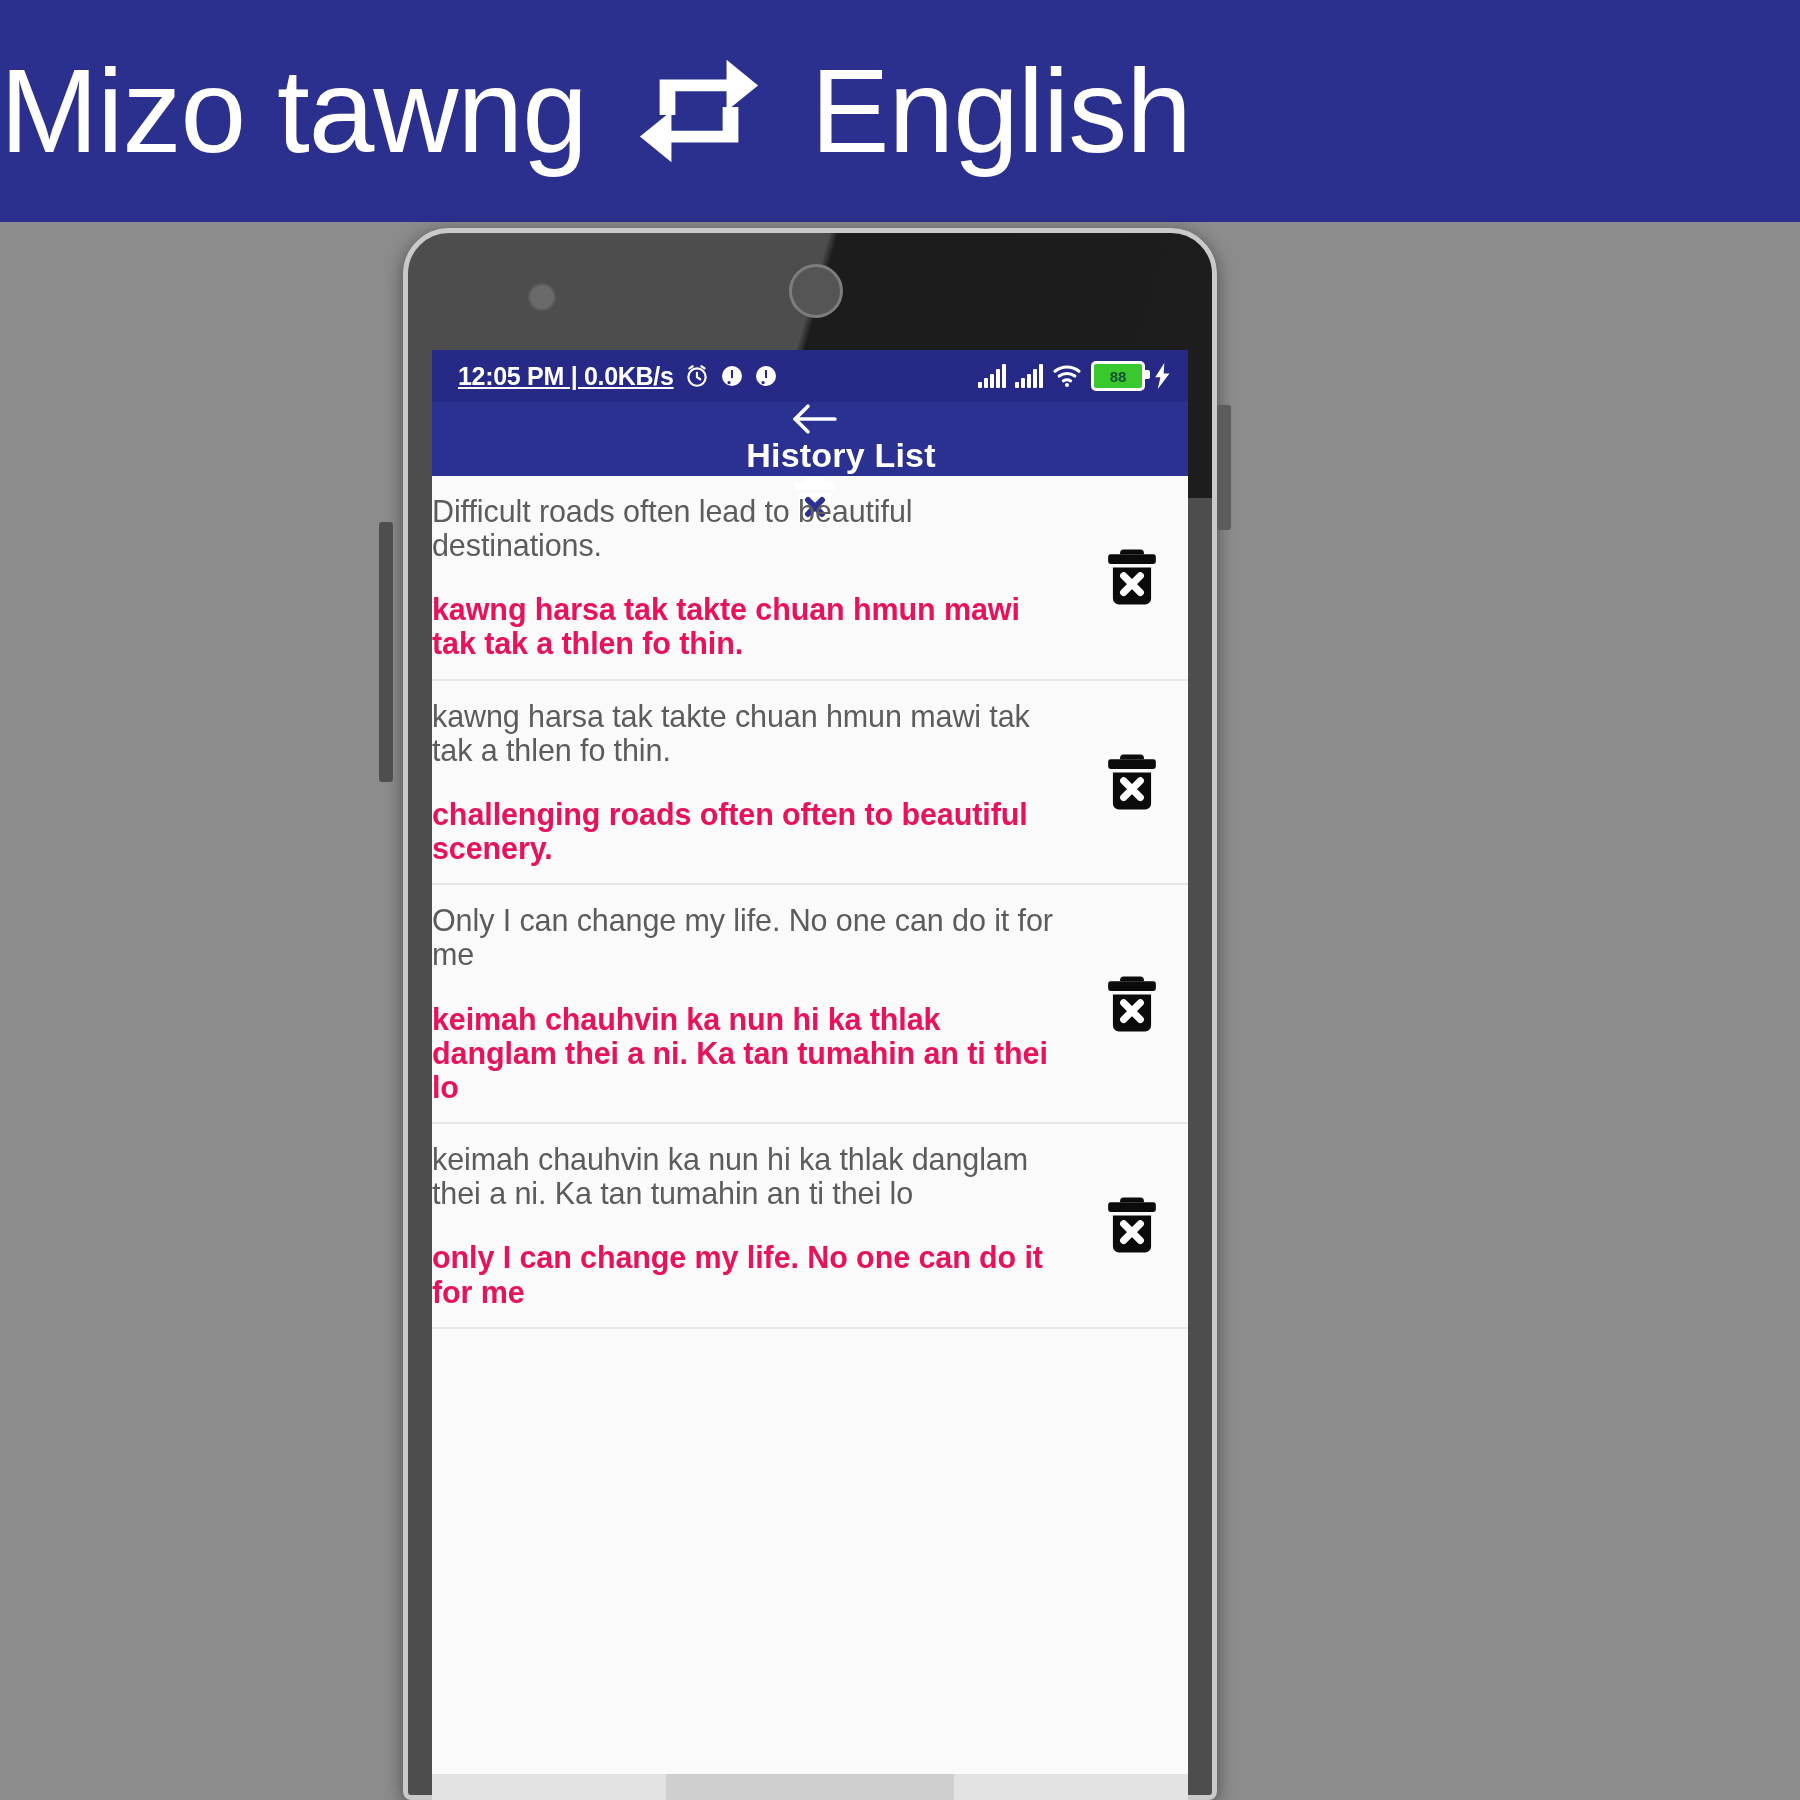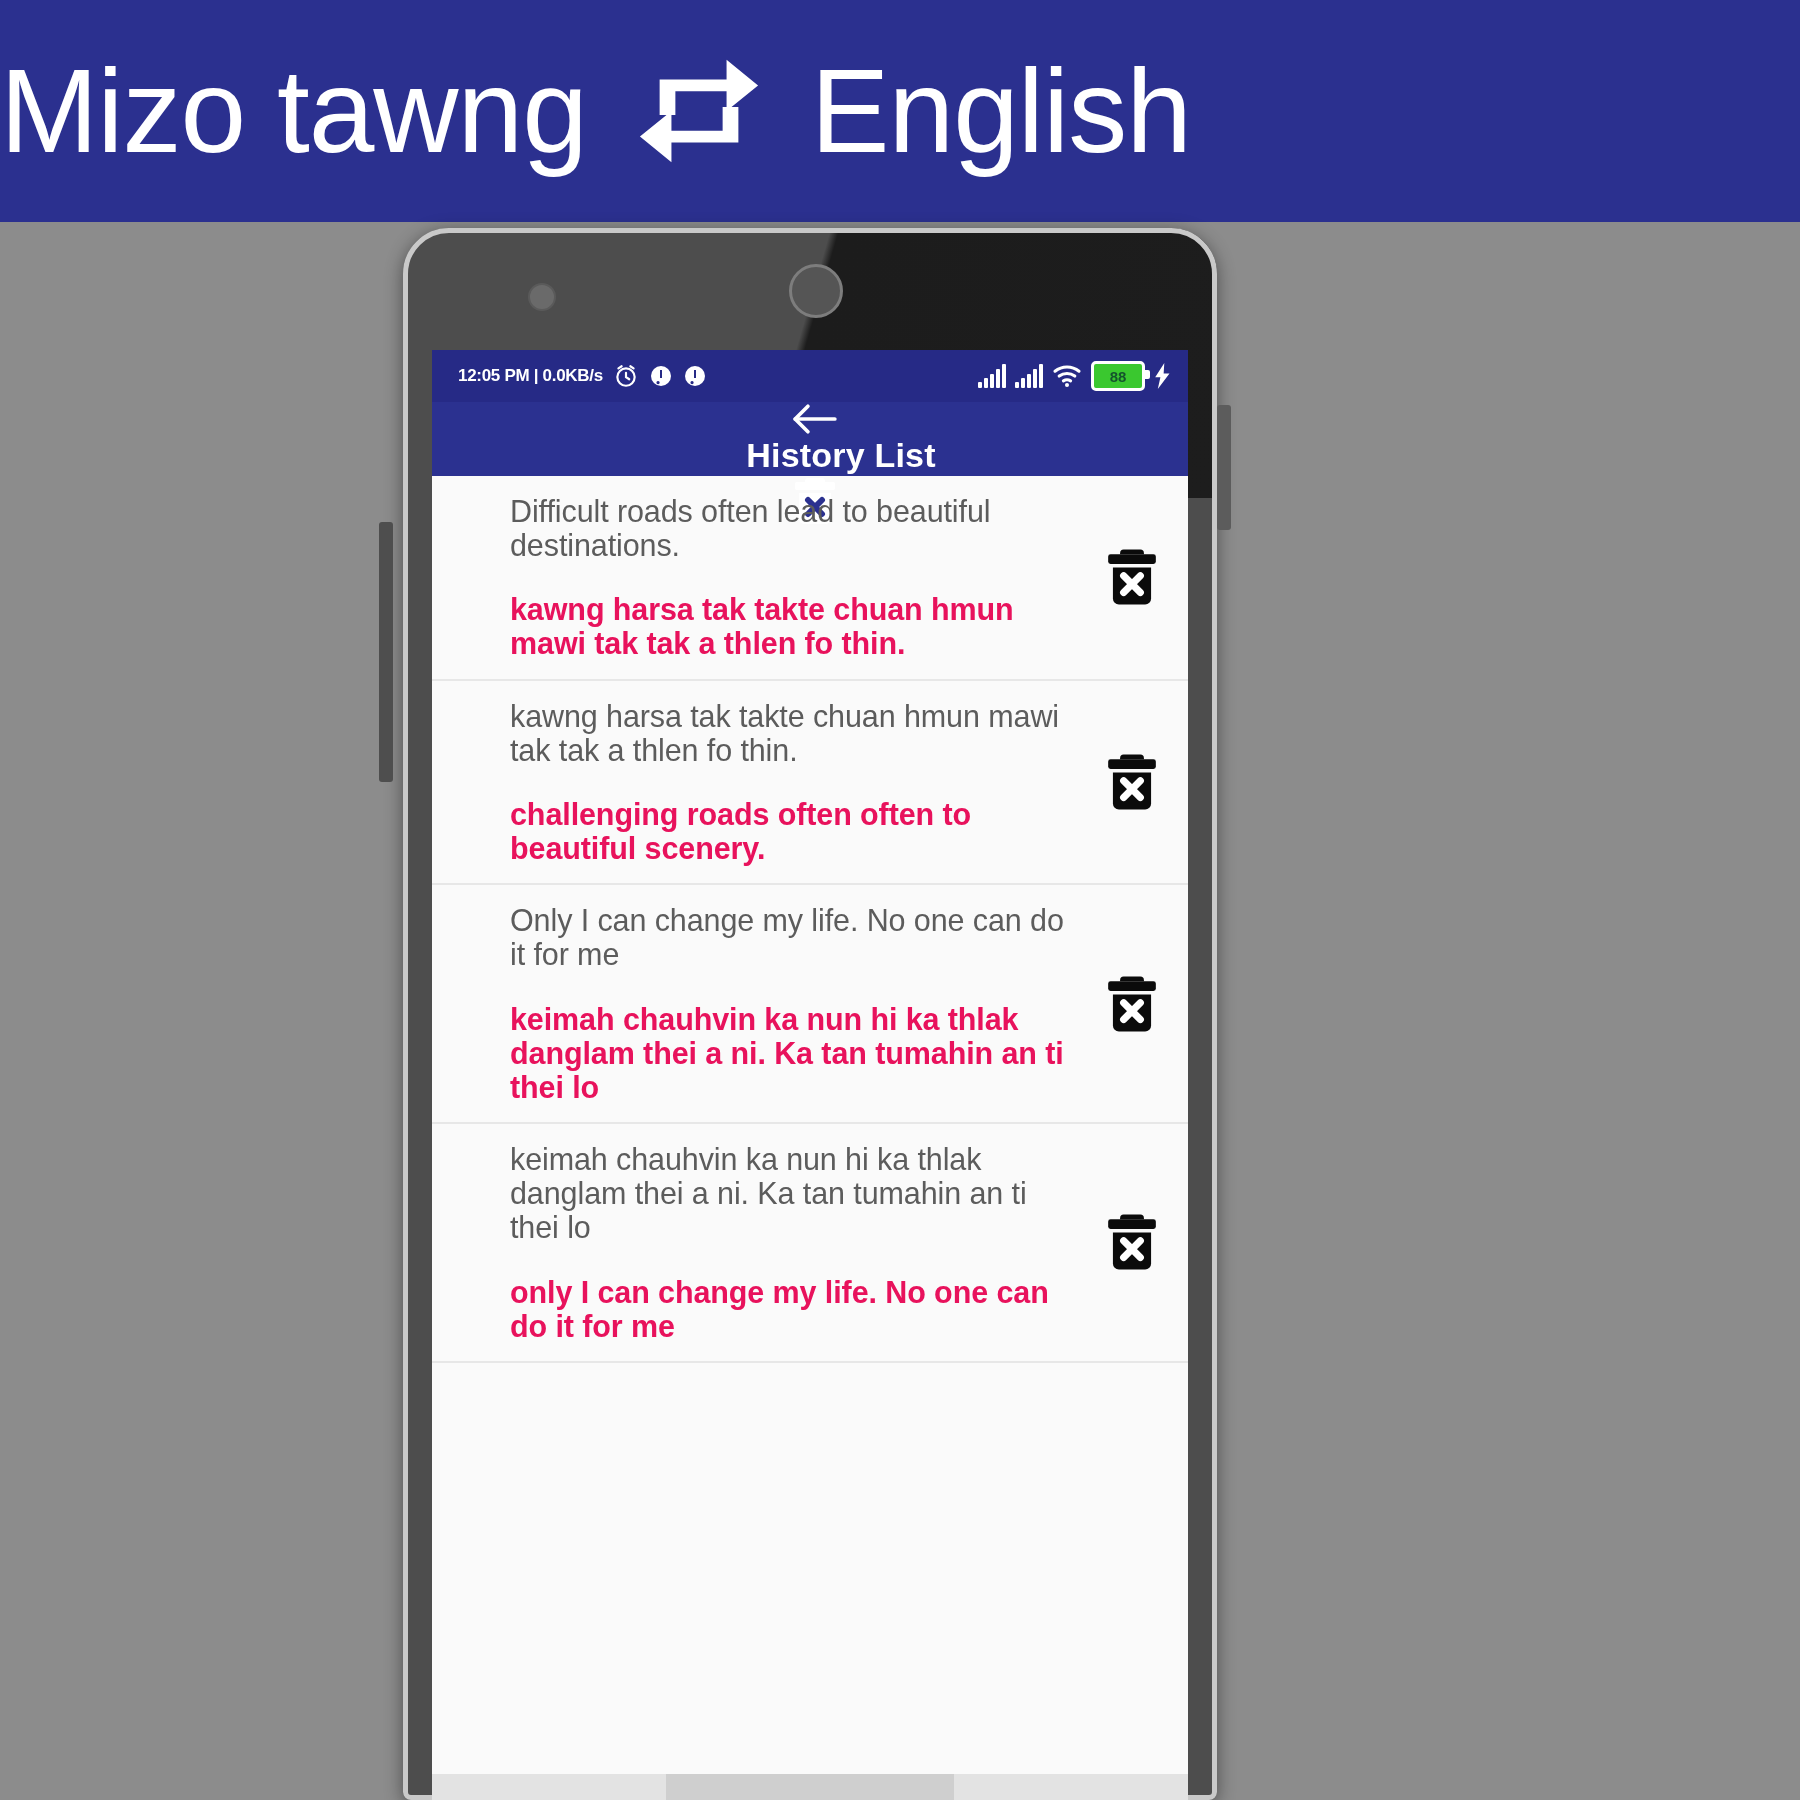--- a/index.html
+++ b/index.html
@@ -161,10 +161,11 @@
   }
   .status-clock {
     color: #ffffff;
-    font-size: 17px;
+    font-size: 25px;
     font-weight: 700;
     letter-spacing: -0.3px;
     white-space: nowrap;
+    text-decoration: underline;
   }
   .status-right {
     display: flex;

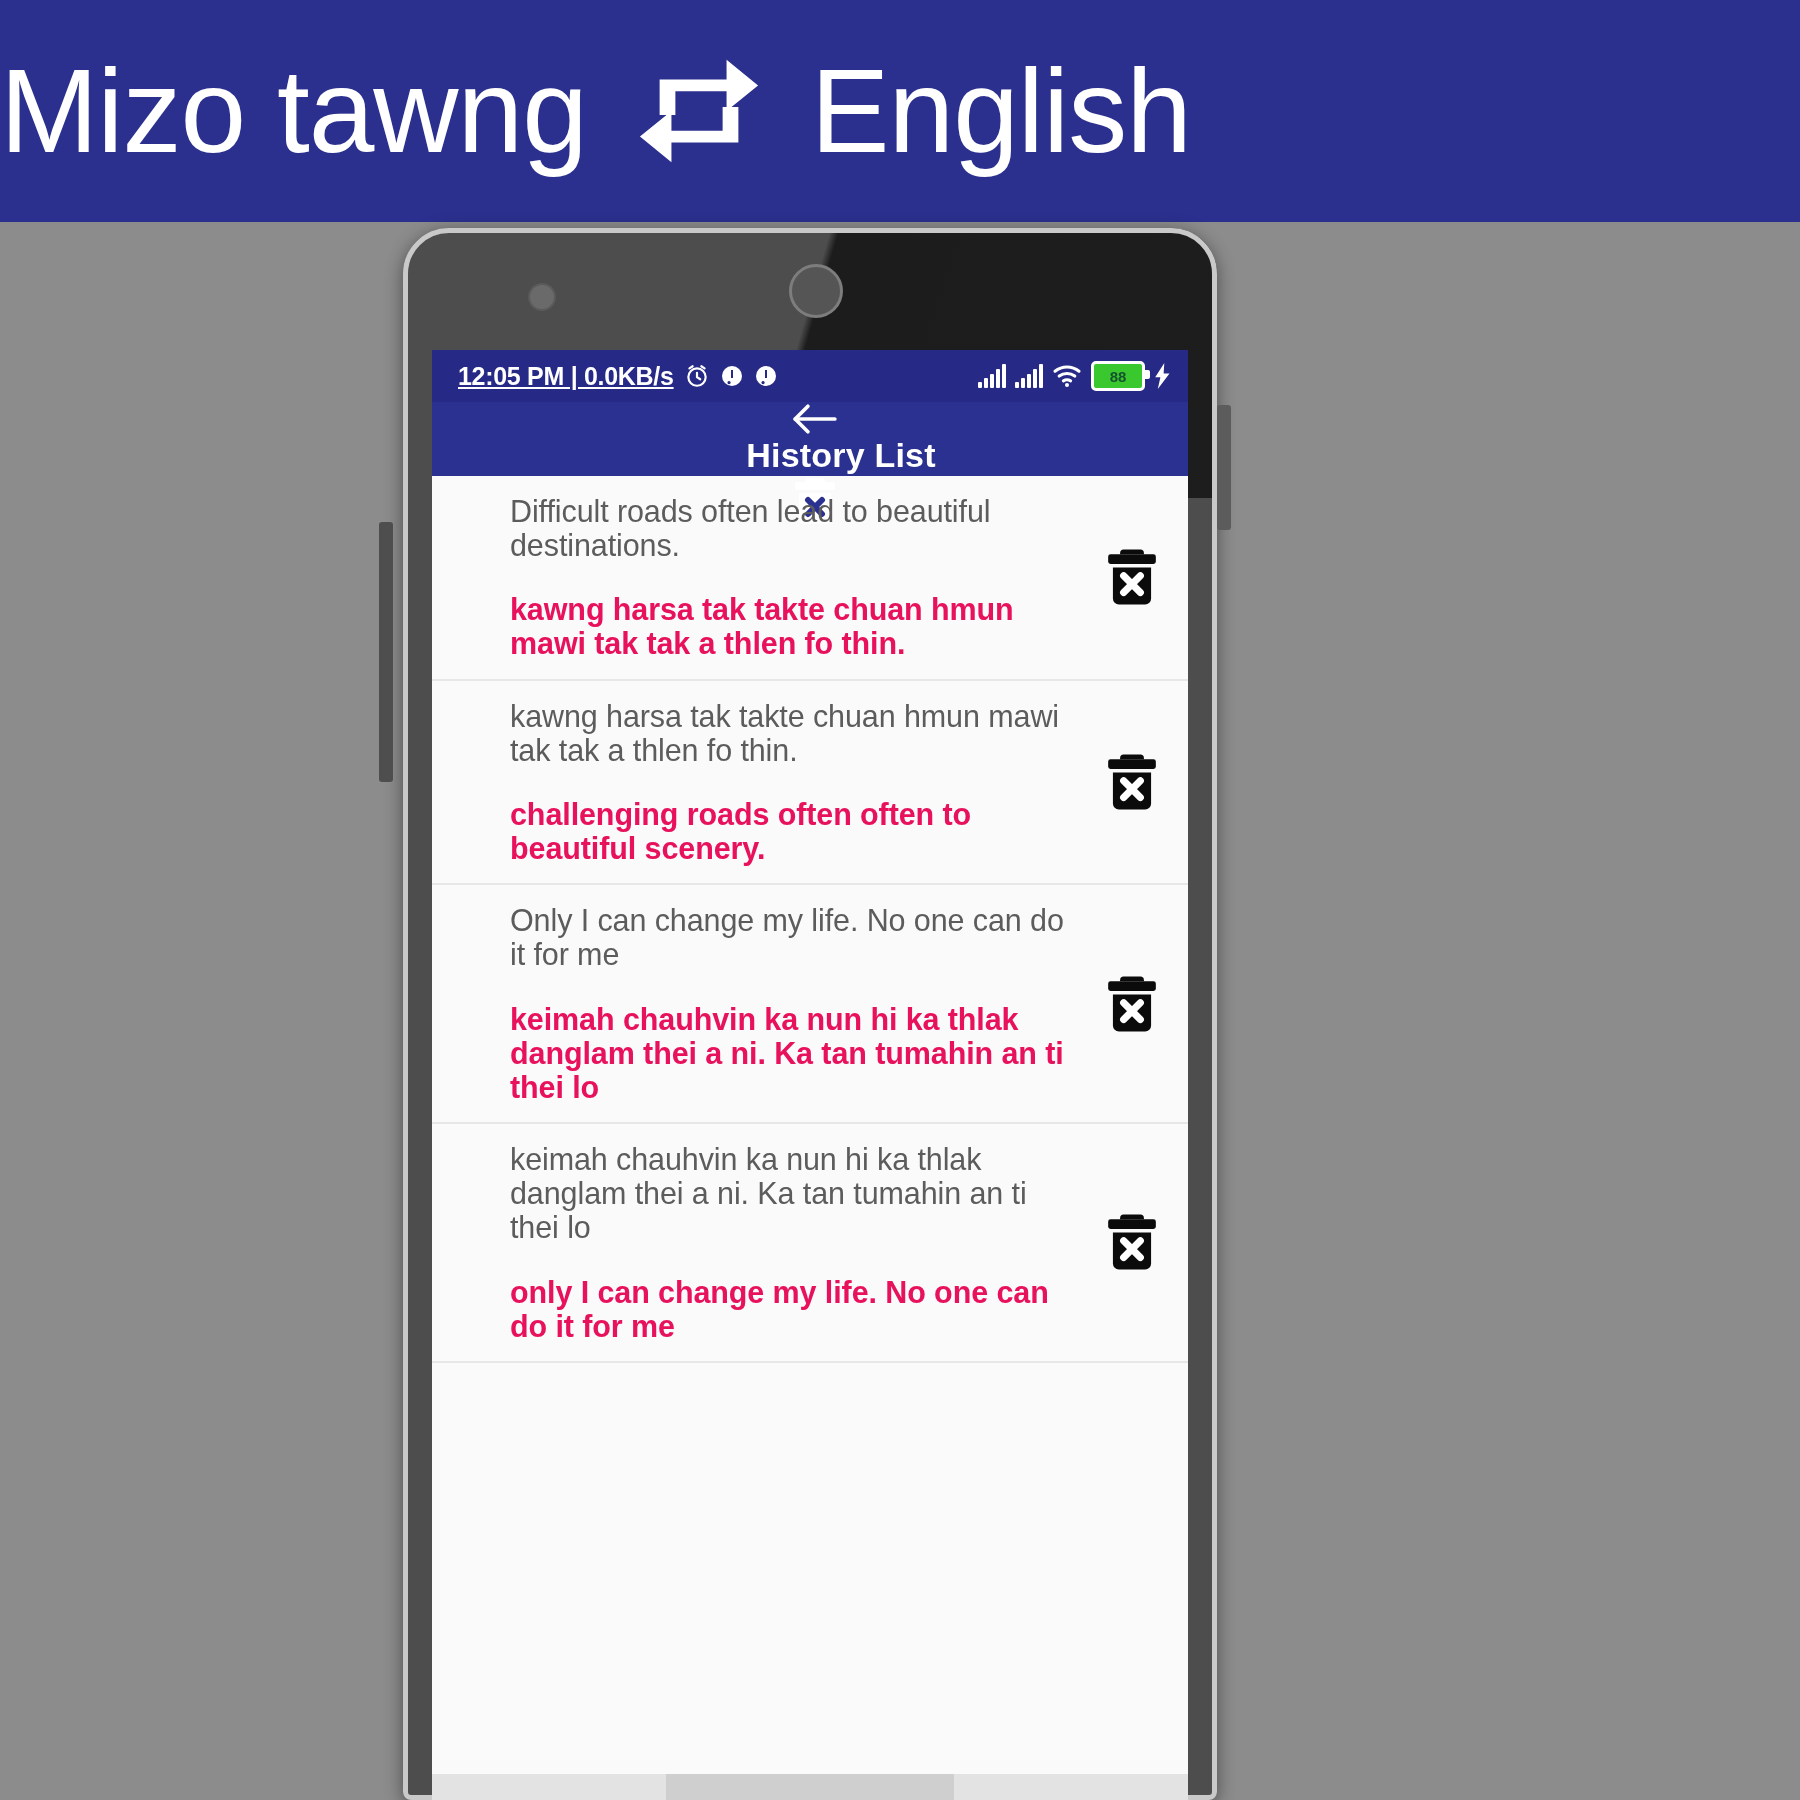--- a/index.html
+++ b/index.html
@@ -263,7 +263,6 @@
   }
   .row-texts {
     flex: 1;
-    padding-left: 78px;
     padding-right: 14px;
     box-sizing: border-box;
   }

